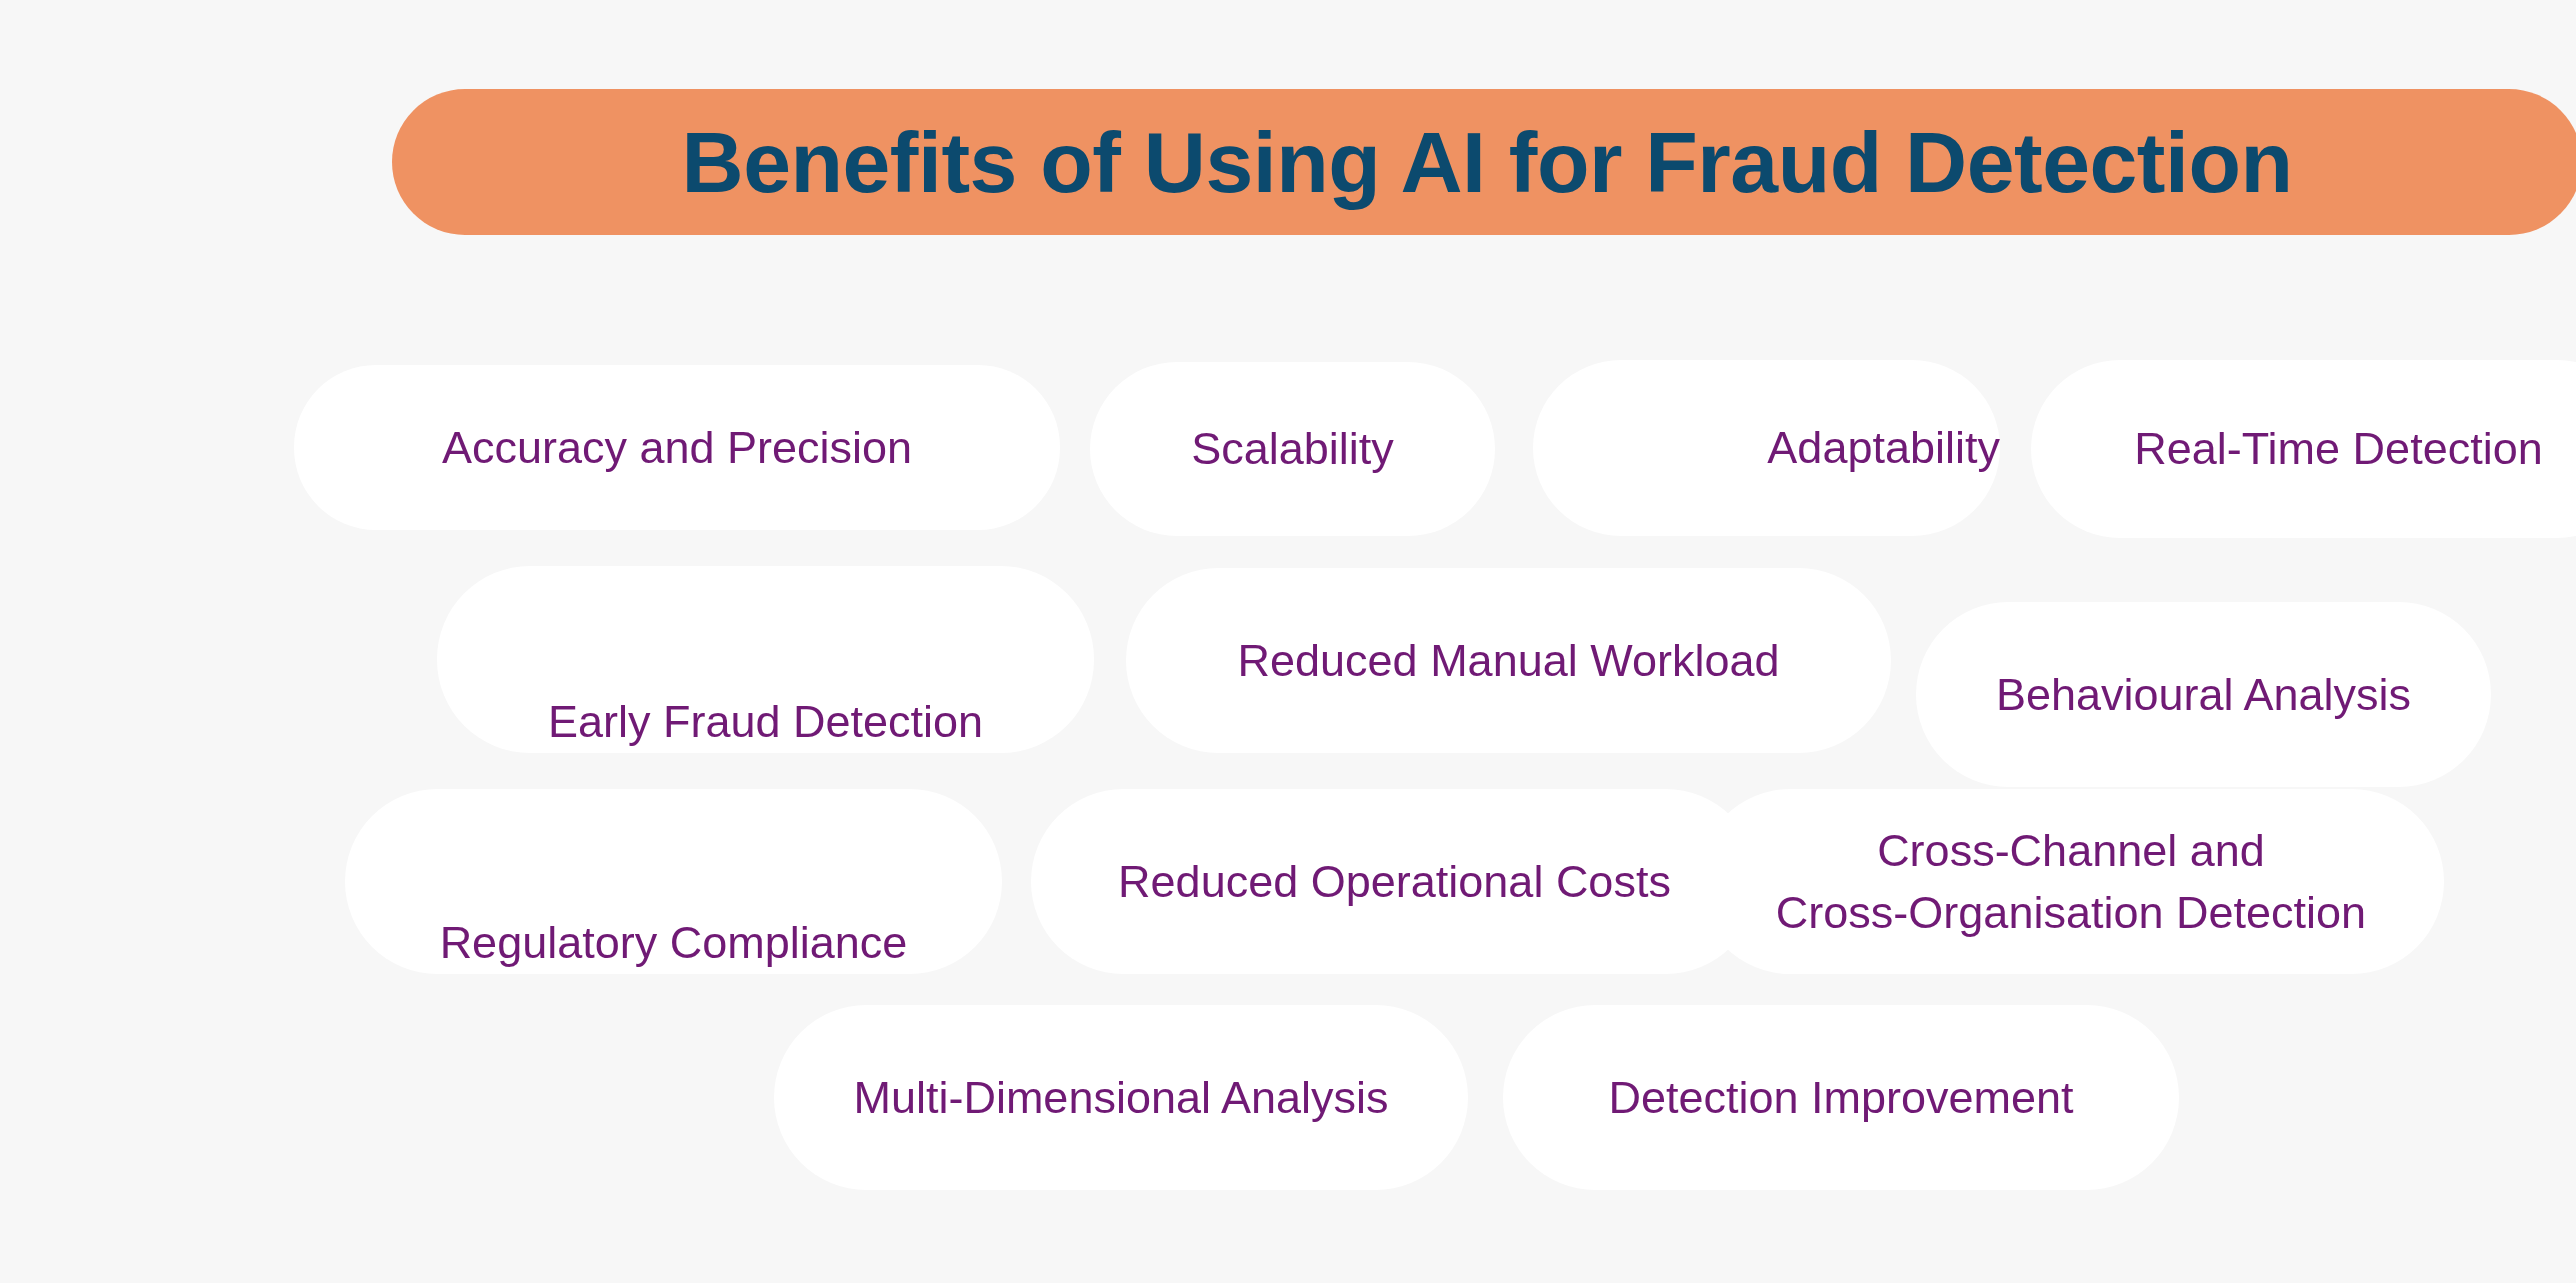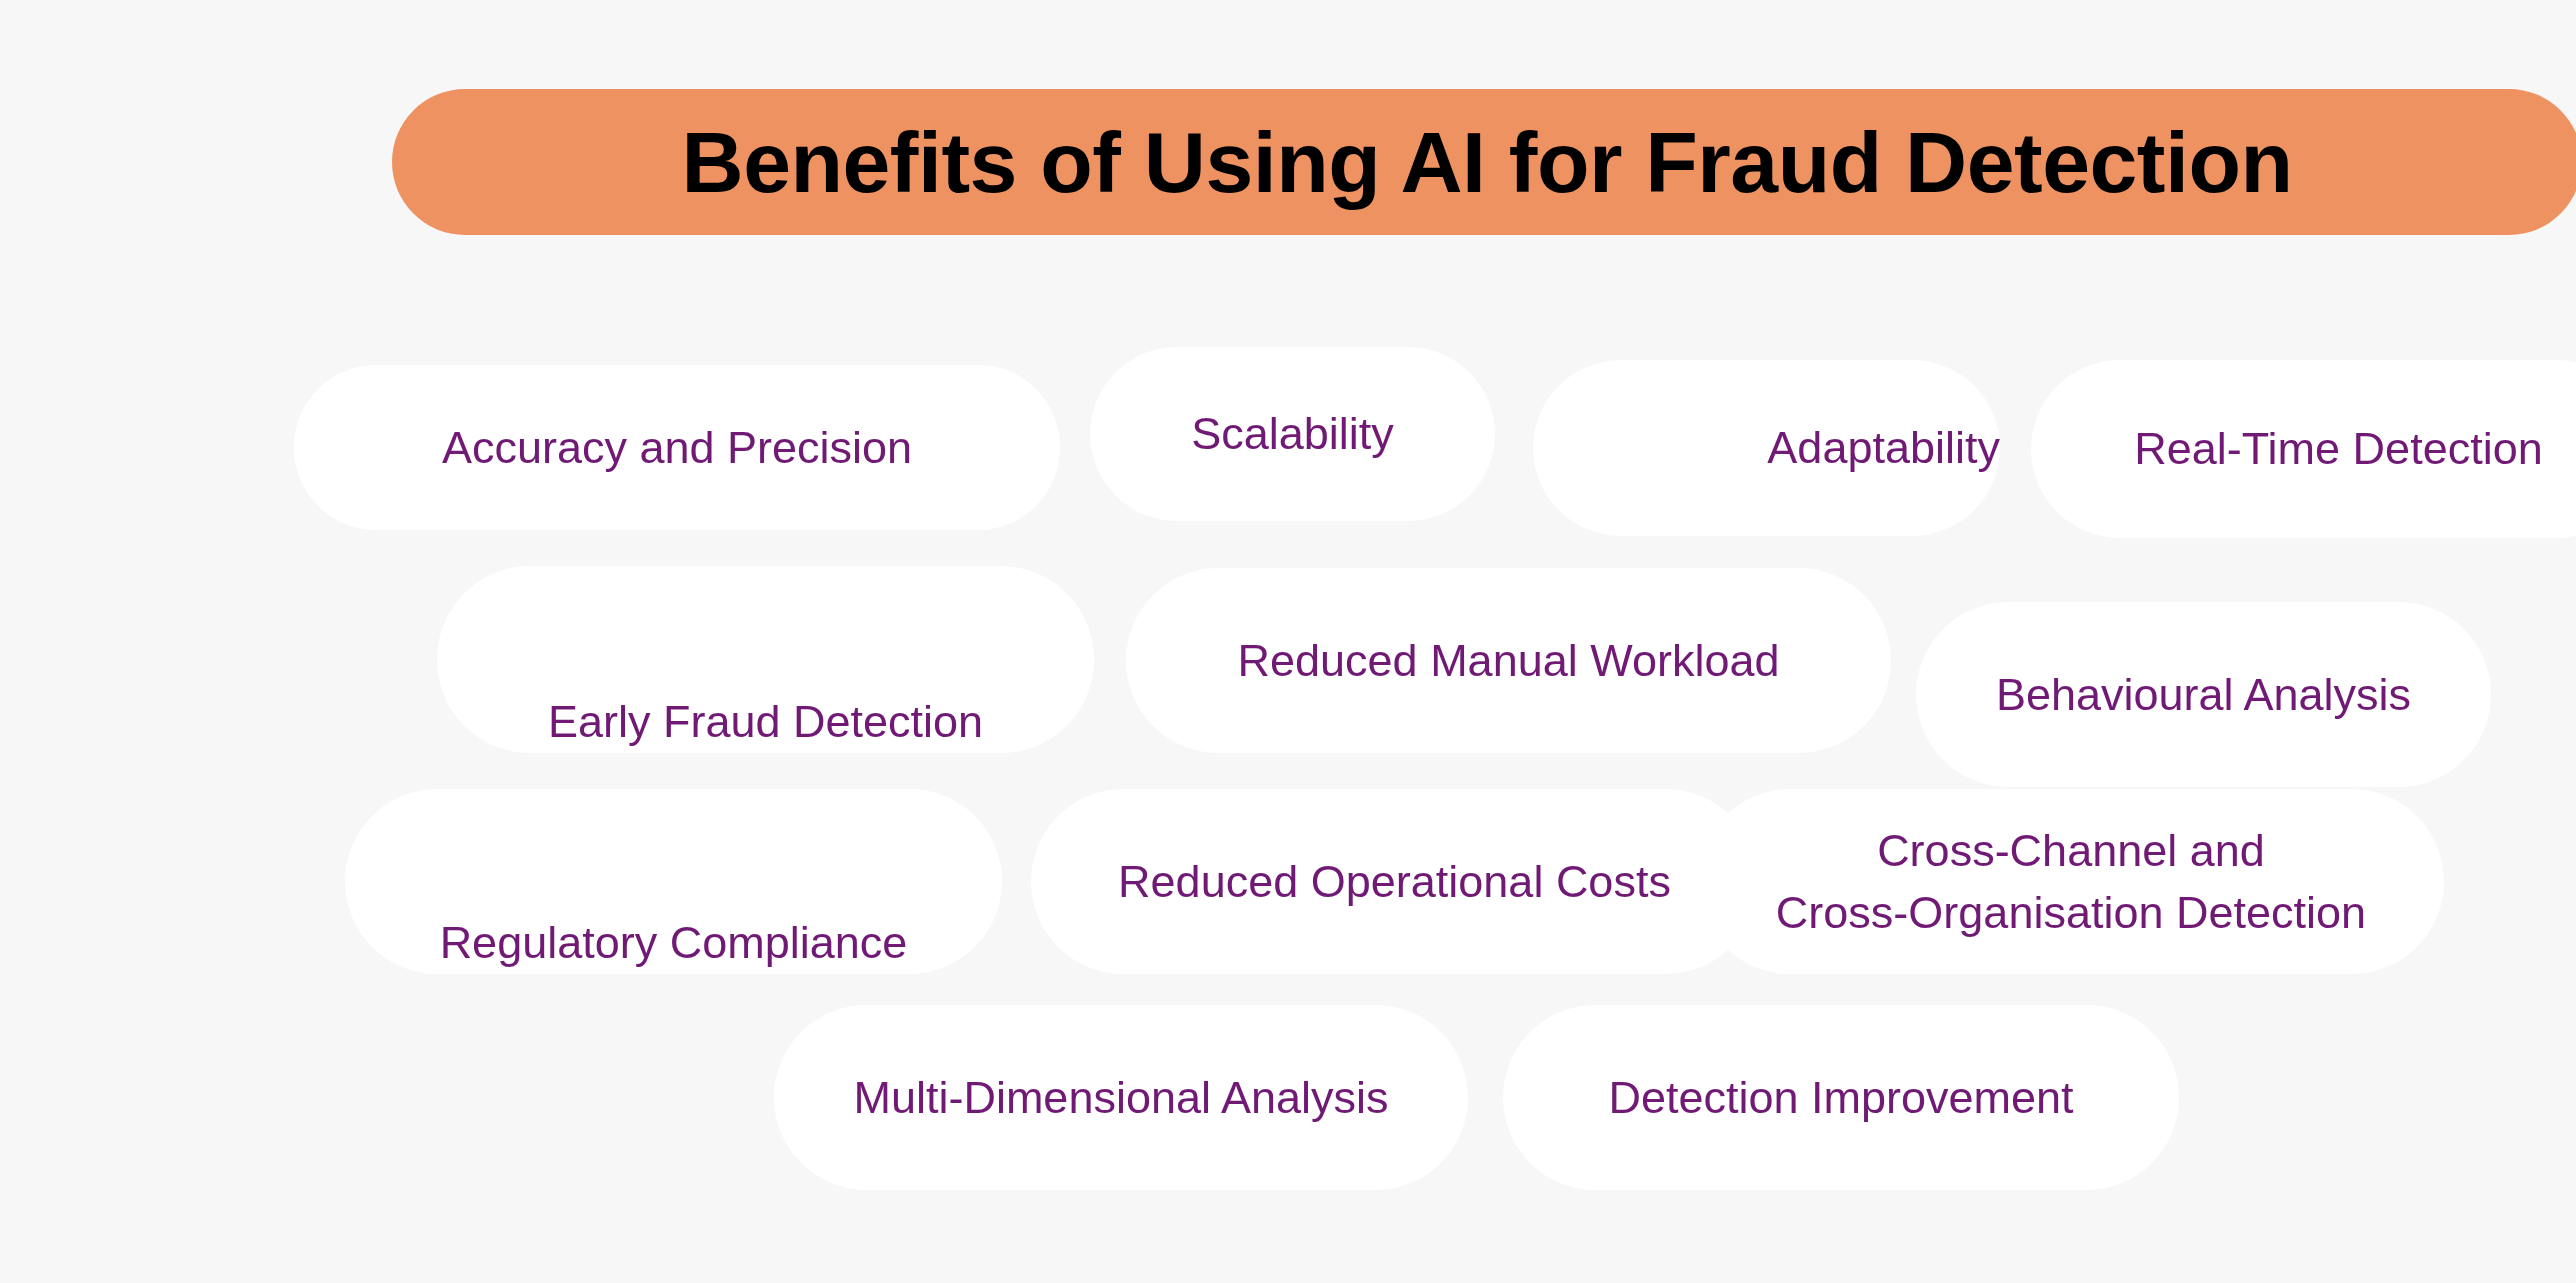--- a/index.html
+++ b/index.html
@@ -18,7 +18,7 @@
     display: flex; align-items: center; justify-content: center;
   }
   .title-text {
-    color: #000000;
+    color: #0c4a6e;
     font-weight: 700;
     font-size: 86px;
     letter-spacing: -0.5px;

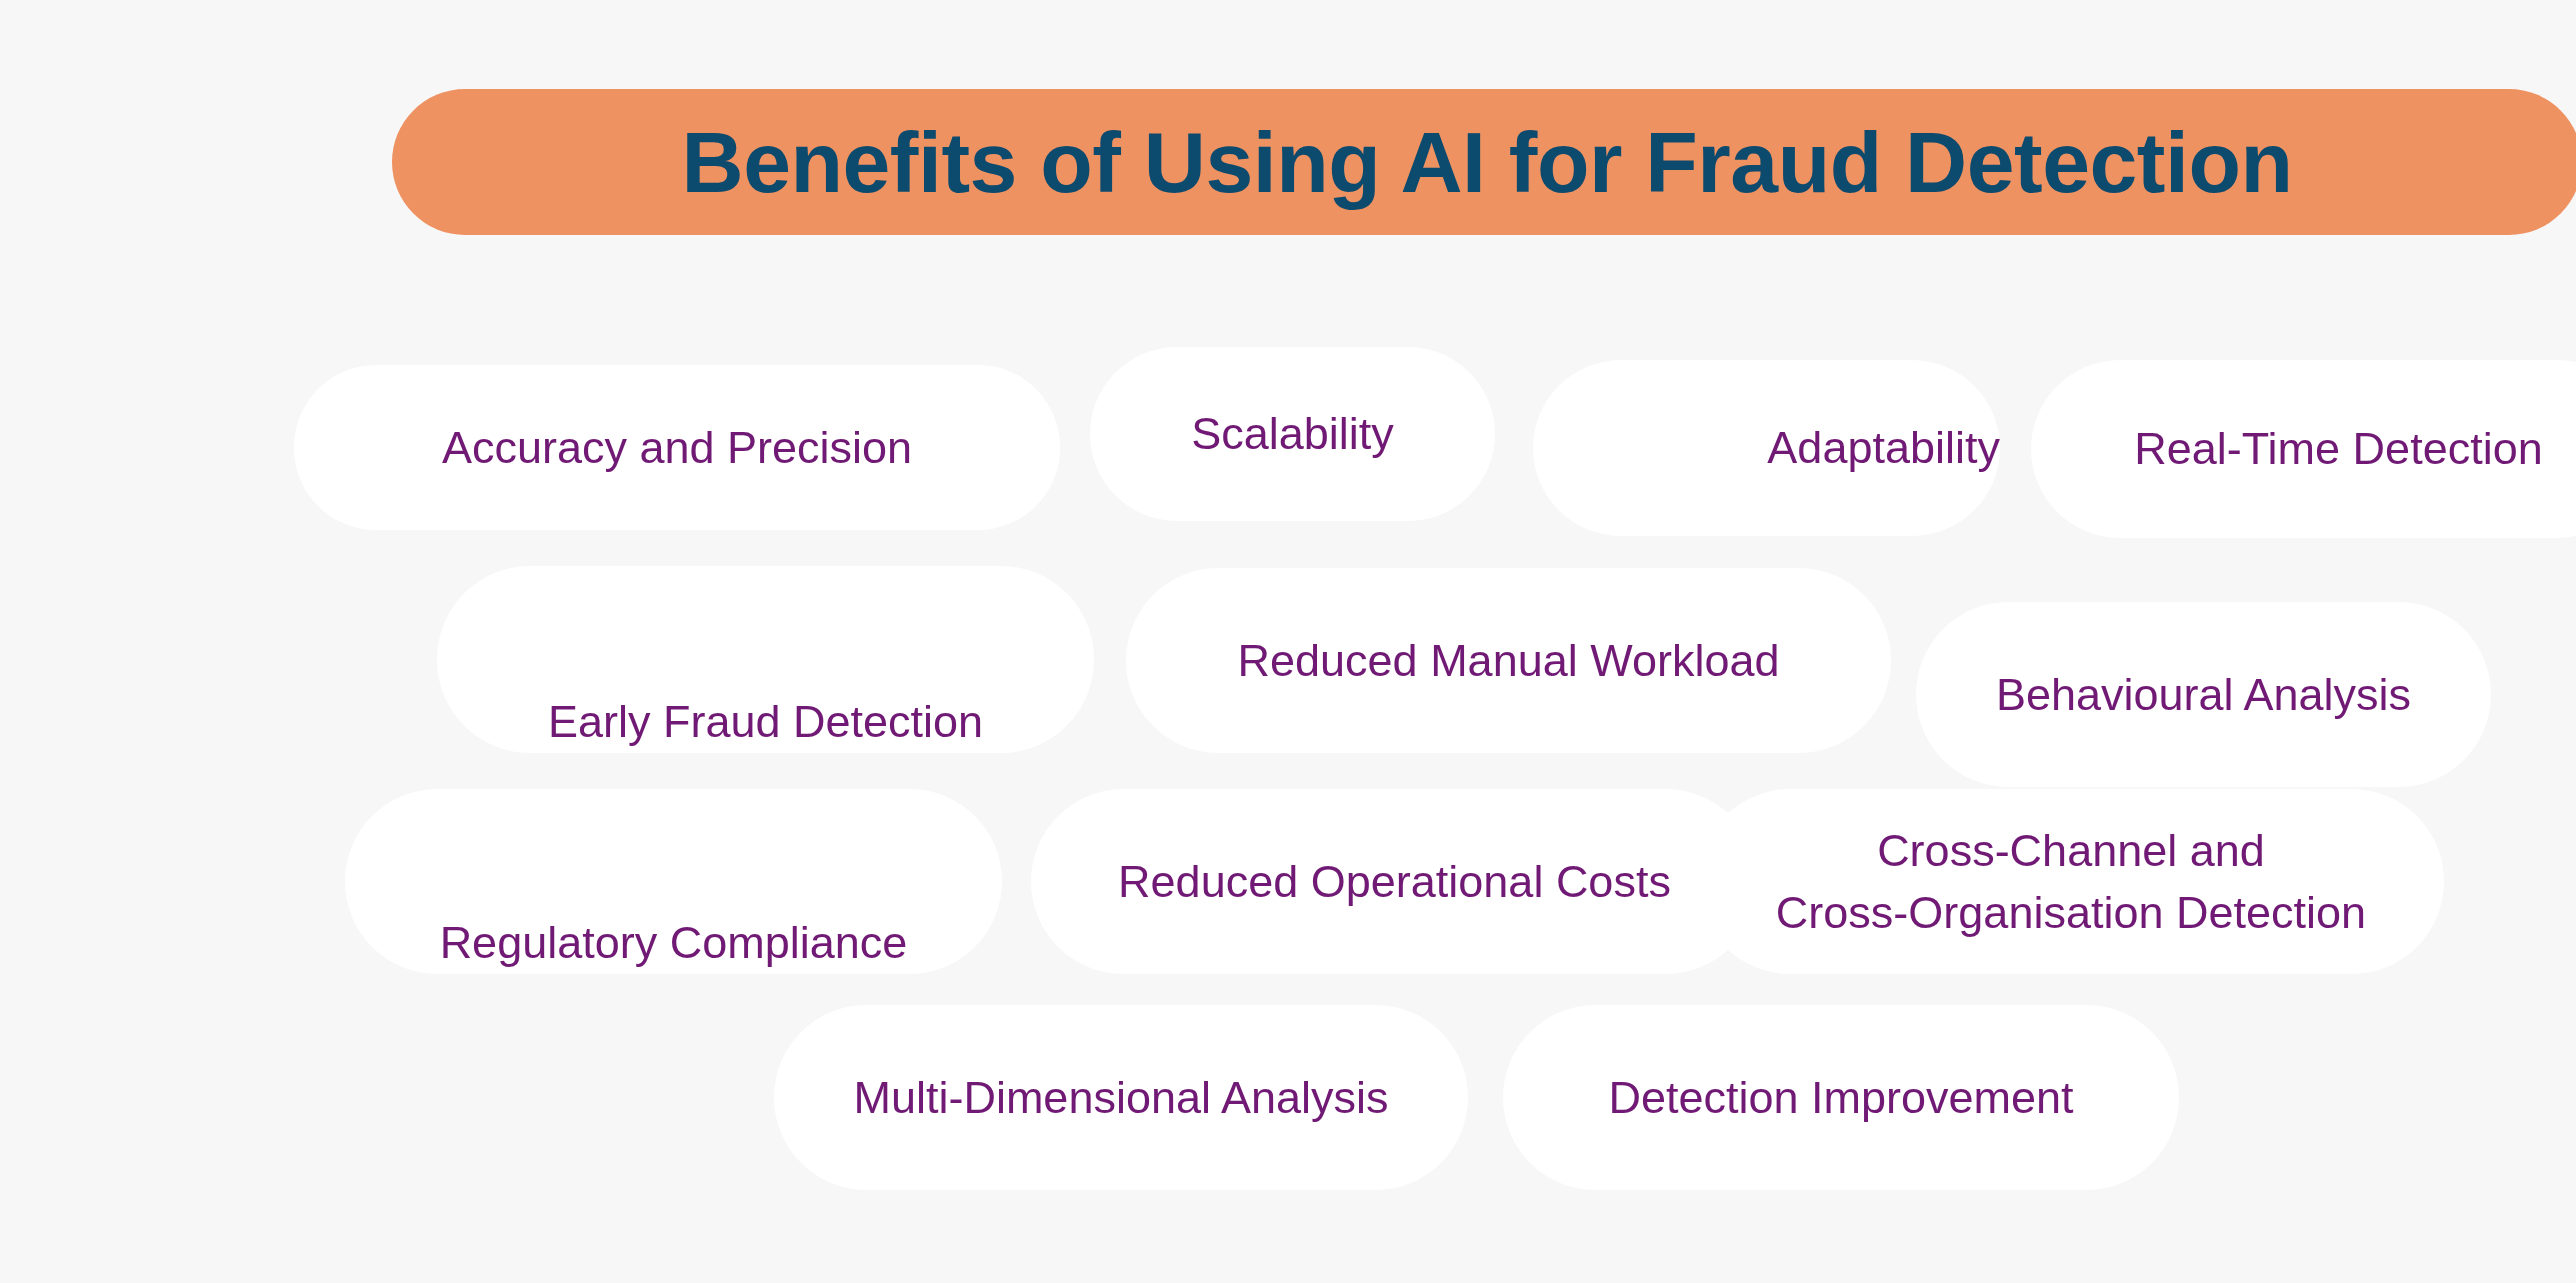--- a/index.html
+++ b/index.html
@@ -48,7 +48,7 @@
 <div class="pill" style="left:294px; top:365px; width:766px; height:165px; border-radius:82px;">
   <span class="pill-label">Accuracy and Precision</span>
 </div>
-<div class="pill" style="left:1090px; top:347px; width:405px; height:174px; border-radius:87px;">
+<div class="pill" style="left:1090px; top:362px; width:405px; height:174px; border-radius:87px;">
   <span class="pill-label">Scalability</span>
 </div>
 <div class="pill" style="left:1533px; top:360px; width:467px; height:176px; border-radius:88px;justify-content:flex-end;">

